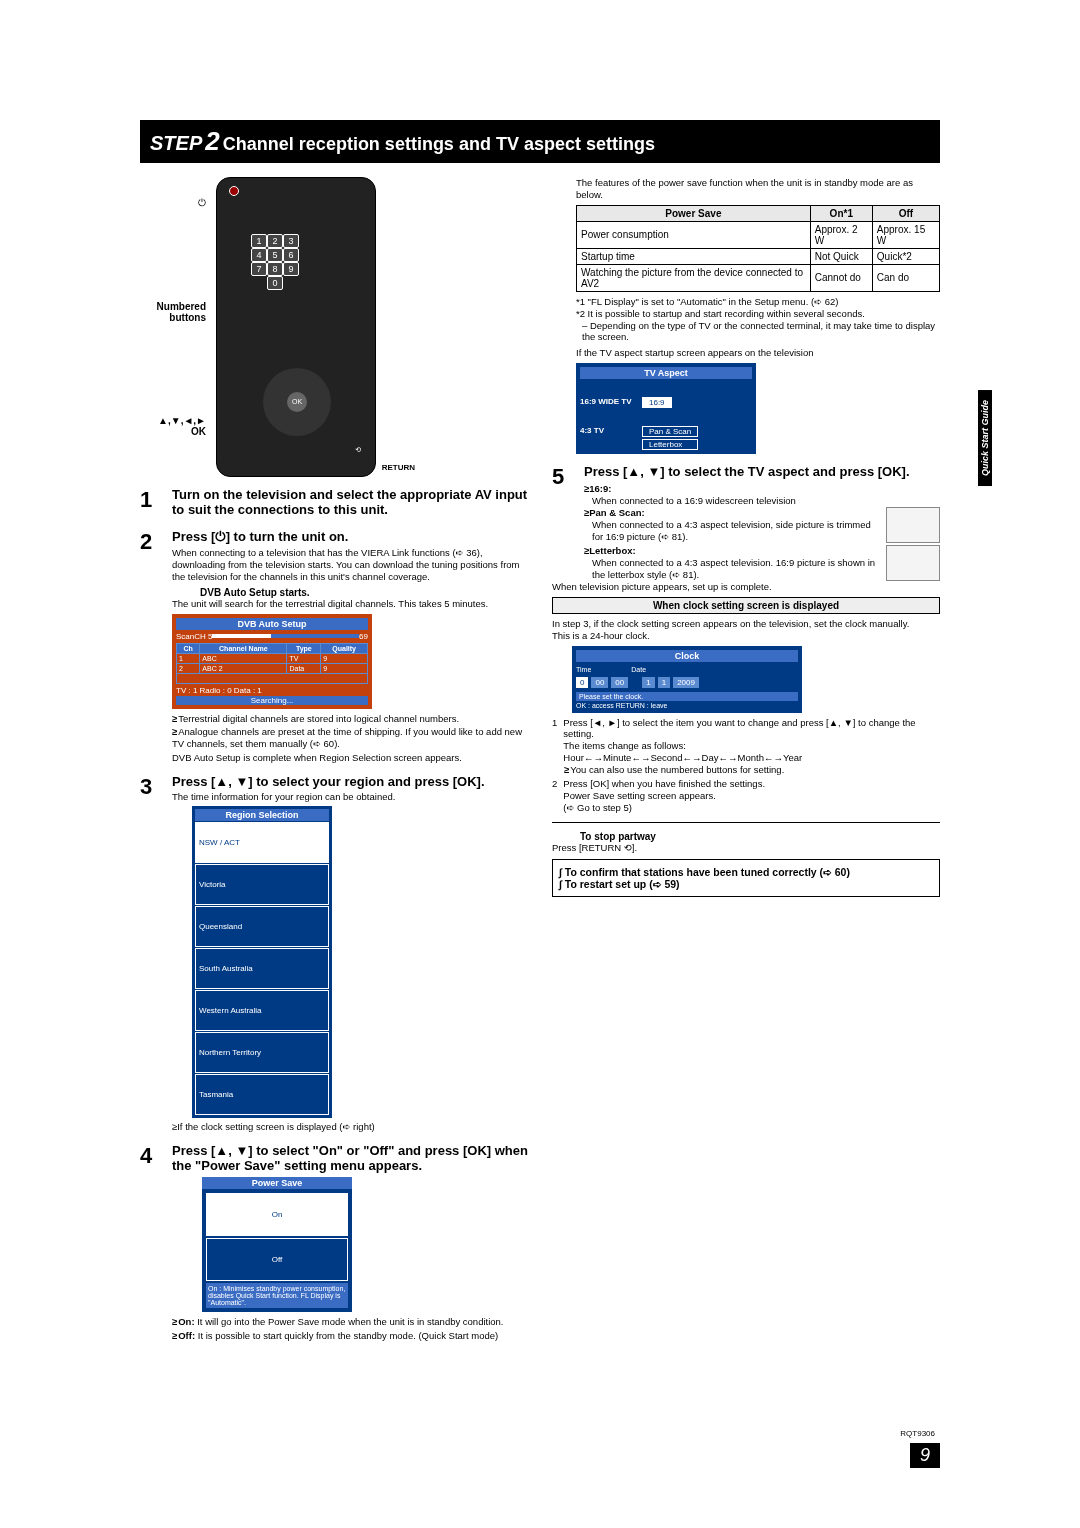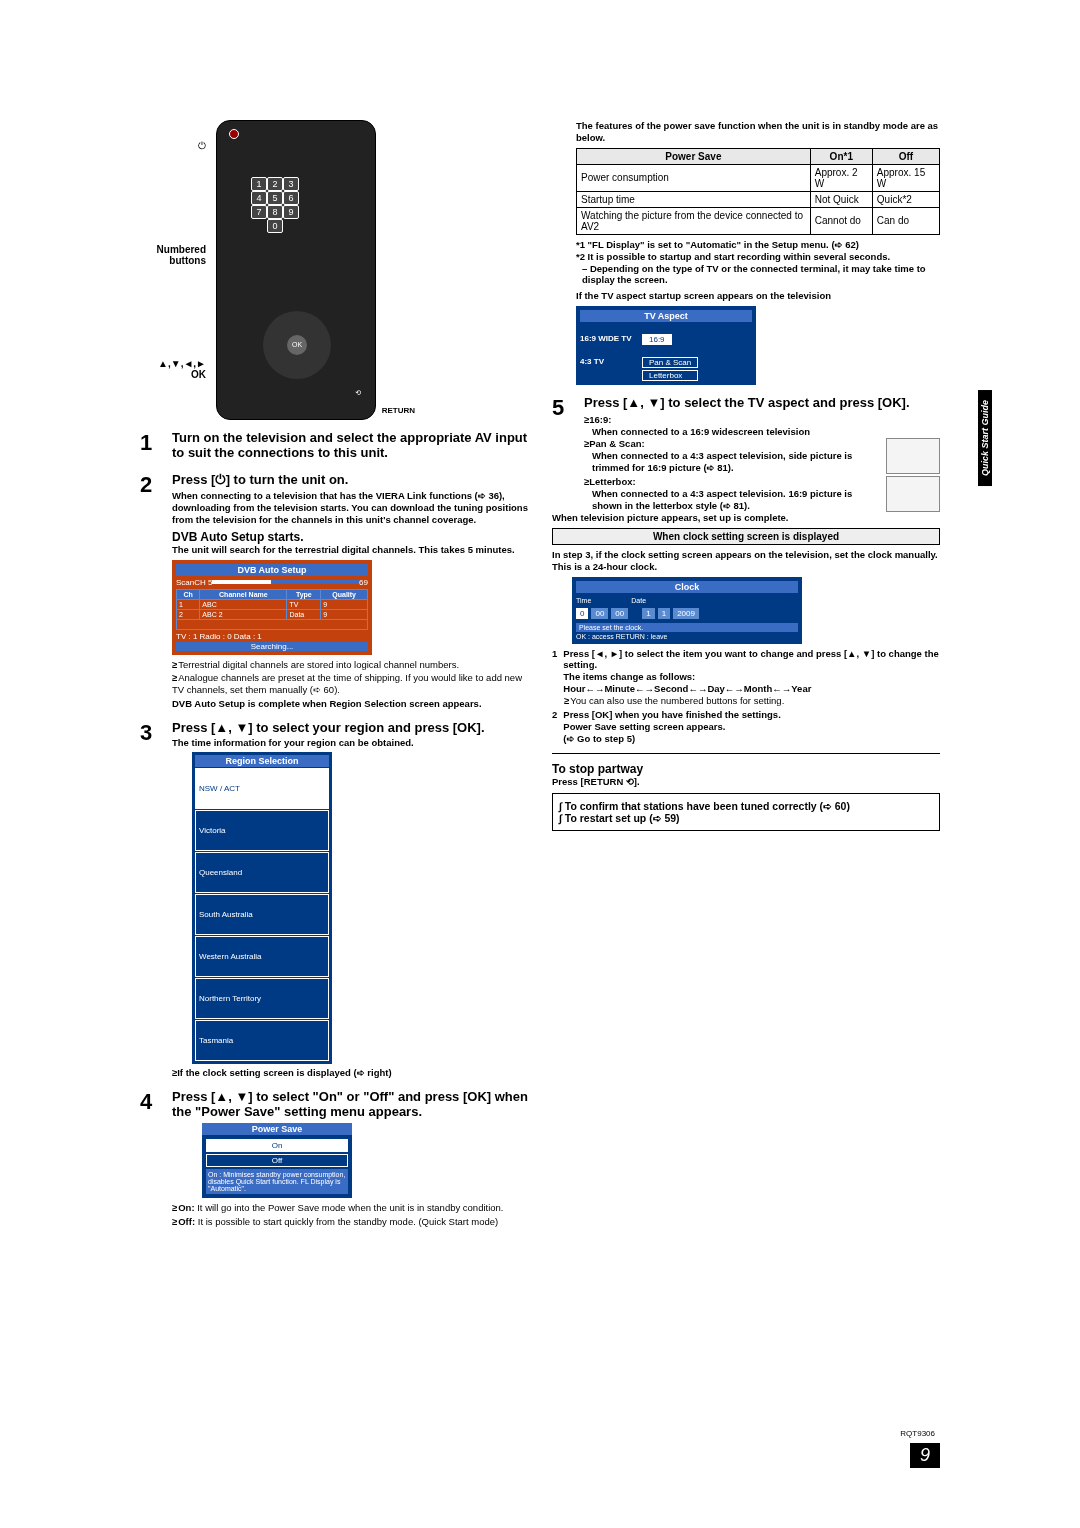--- a/index.html
+++ b/index.html
@@ -82,6 +82,11 @@
 <body>
 
 <div class="page">
+  <div class="title-bar">
+    <span class="step">STEP</span>
+    <span class="num">2</span>
+    <span class="rest"> Channel reception settings and TV aspect settings</span>
+  </div>
 
   <div class="cols">
 

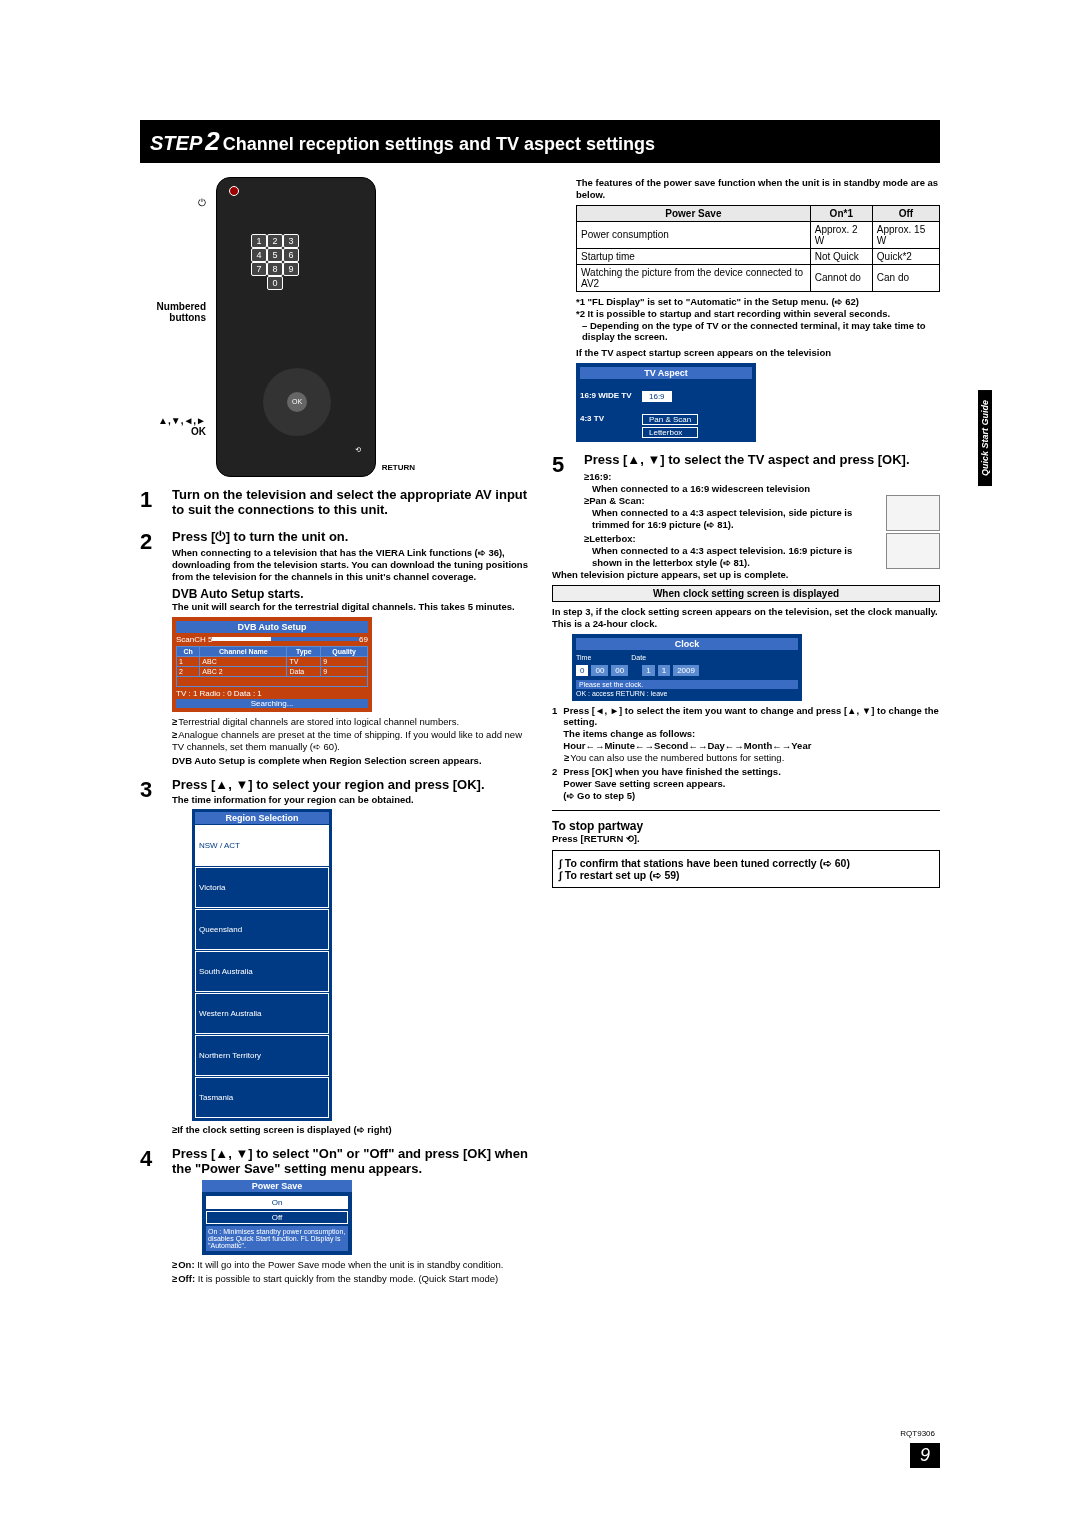--- a/index.html
+++ b/index.html
@@ -33,7 +33,7 @@
   .step-num { font-size: 22px; font-weight: bold; width: 24px; flex-shrink:0;}
   .step-body { flex: 1; }
   .step-heading { font-weight: bold; font-size: 13px; margin-bottom: 2px; }
-  .small { font-size: 9.5px; line-height: 1.25; font-weight: bold; }
+  .small { font-size: 9.5px; line-height: 1.25; }
   .bold { font-weight: bold; }
   .subhead { font-weight: bold; font-size: 12px; margin-top:4px;}
   .osd-box { background:#c2410c; color:#fff; font-size:8px; padding:4px; margin:4px 0; }

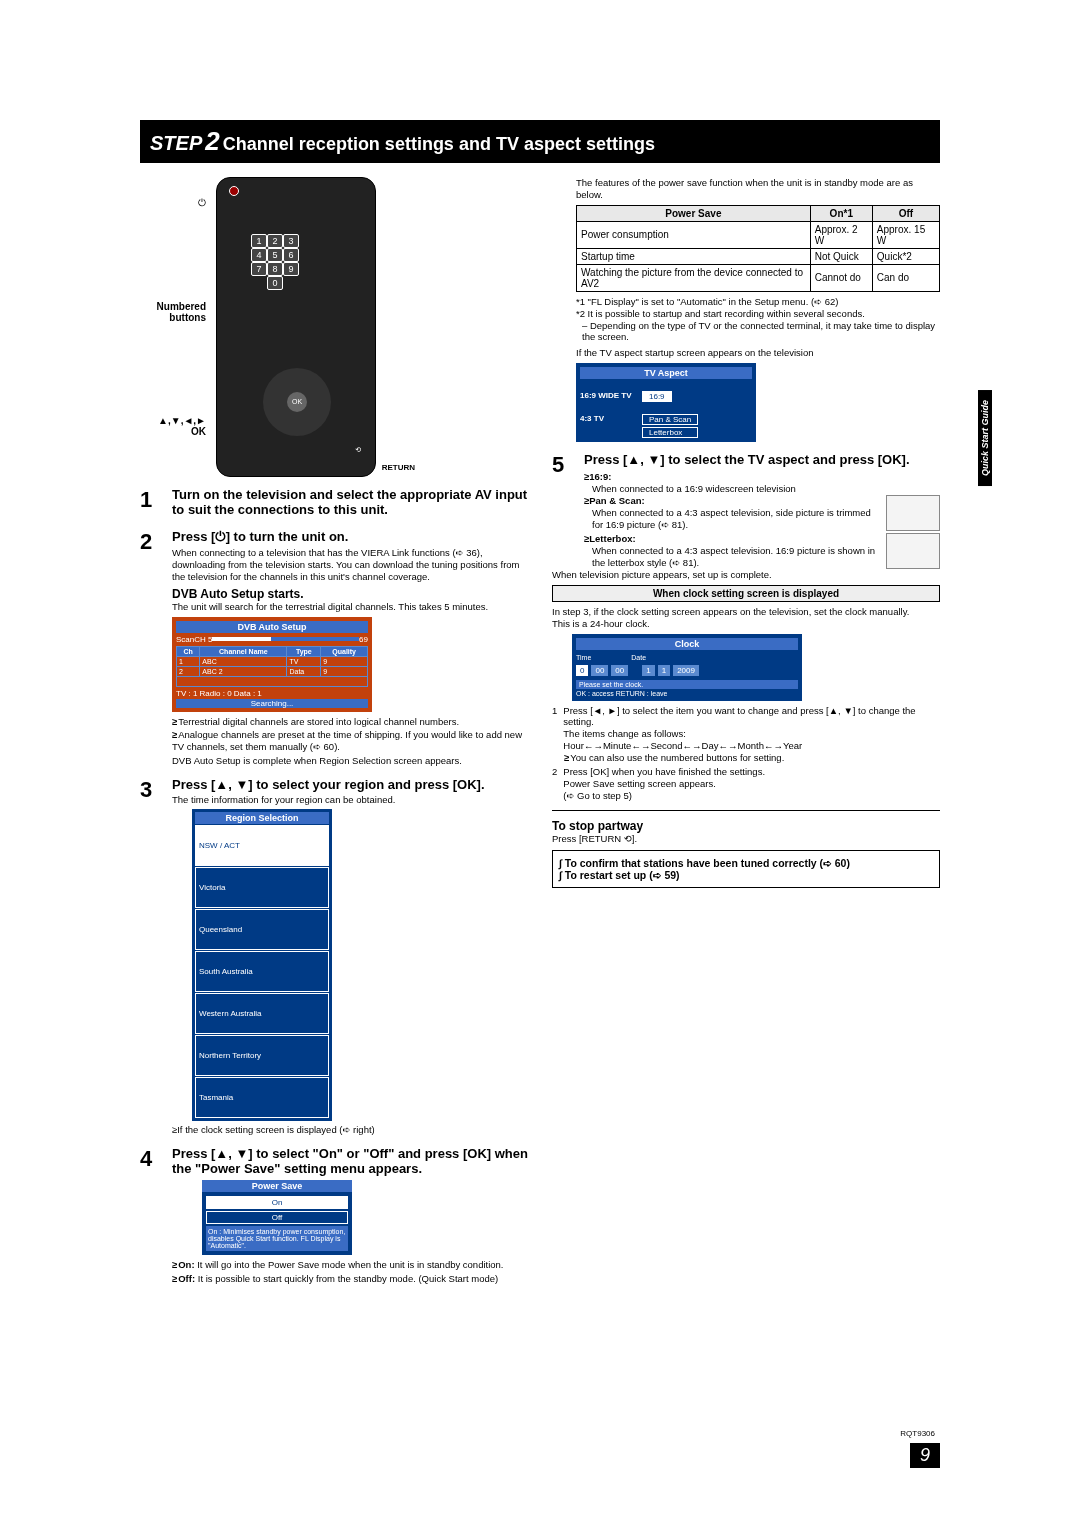--- a/index.html
+++ b/index.html
@@ -65,7 +65,7 @@
   .dvb-table th { background:#3a6cc4; }
   .tv-aspect { background:#003a85; color:#fff; width:180px; padding:4px; font-size:8px; margin:4px 0;}
   .tv-aspect .a-title { background:#3a6cc4; text-align:center; padding:1px; font-weight:bold; font-size:9px;}
-  .tv-aspect .a-row { display:flex; gap:6px; margin-top:12px;}
+  .tv-aspect .a-row { display:flex; gap:6px; margin-top:18px;}
   .tv-aspect .a-lbl { width:56px; font-weight:bold;}
   .tv-aspect .a-opt { border:1px solid #fff; padding:0 6px; font-size:8px;}
   .tv-aspect .a-opt.sel { background:#fff; color:#003a85;}

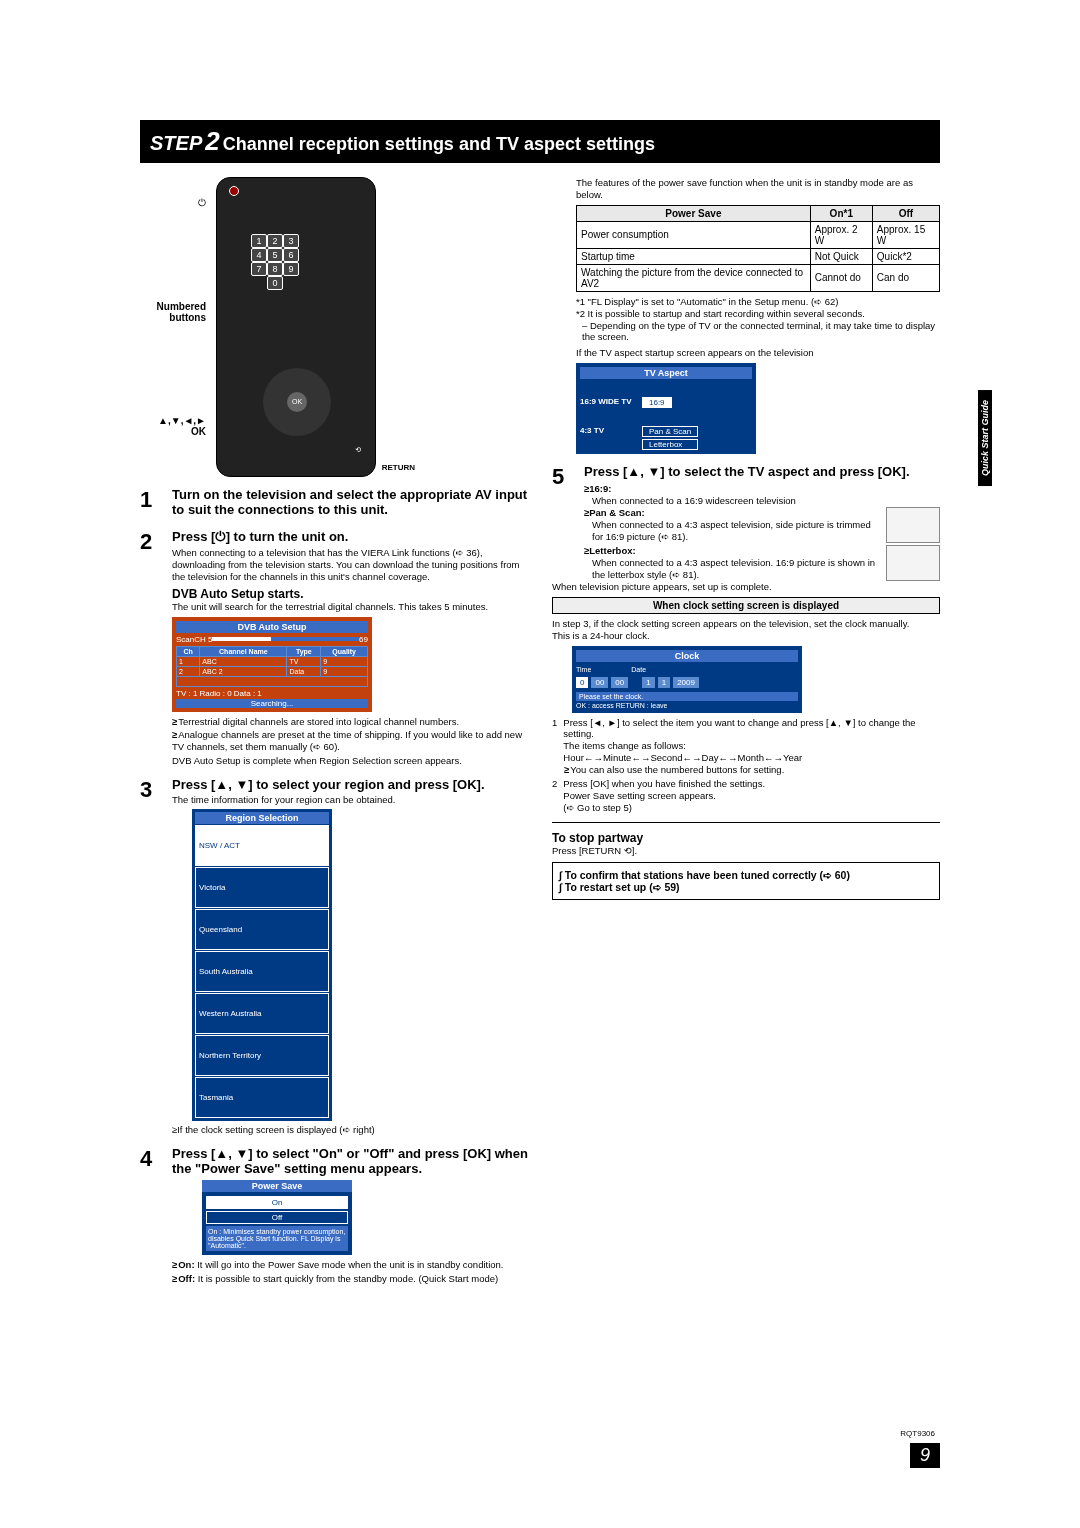--- a/index.html
+++ b/index.html
@@ -35,7 +35,7 @@
   .step-heading { font-weight: bold; font-size: 13px; margin-bottom: 2px; }
   .small { font-size: 9.5px; line-height: 1.25; }
   .bold { font-weight: bold; }
-  .subhead { font-weight: bold; font-size: 12px; margin-top:4px;}
+  .subhead { font-weight: bold; font-size: 10px; margin-top:4px;margin-left:28px;}
   .osd-box { background:#c2410c; color:#fff; font-size:8px; padding:4px; margin:4px 0; }
   .osd-title { background:#3a6cc4; text-align:center; font-size:9px; padding:1px; font-weight:bold;}
   table.power { border-collapse: collapse; width: 100%; font-size: 10px; margin:4px 0;}

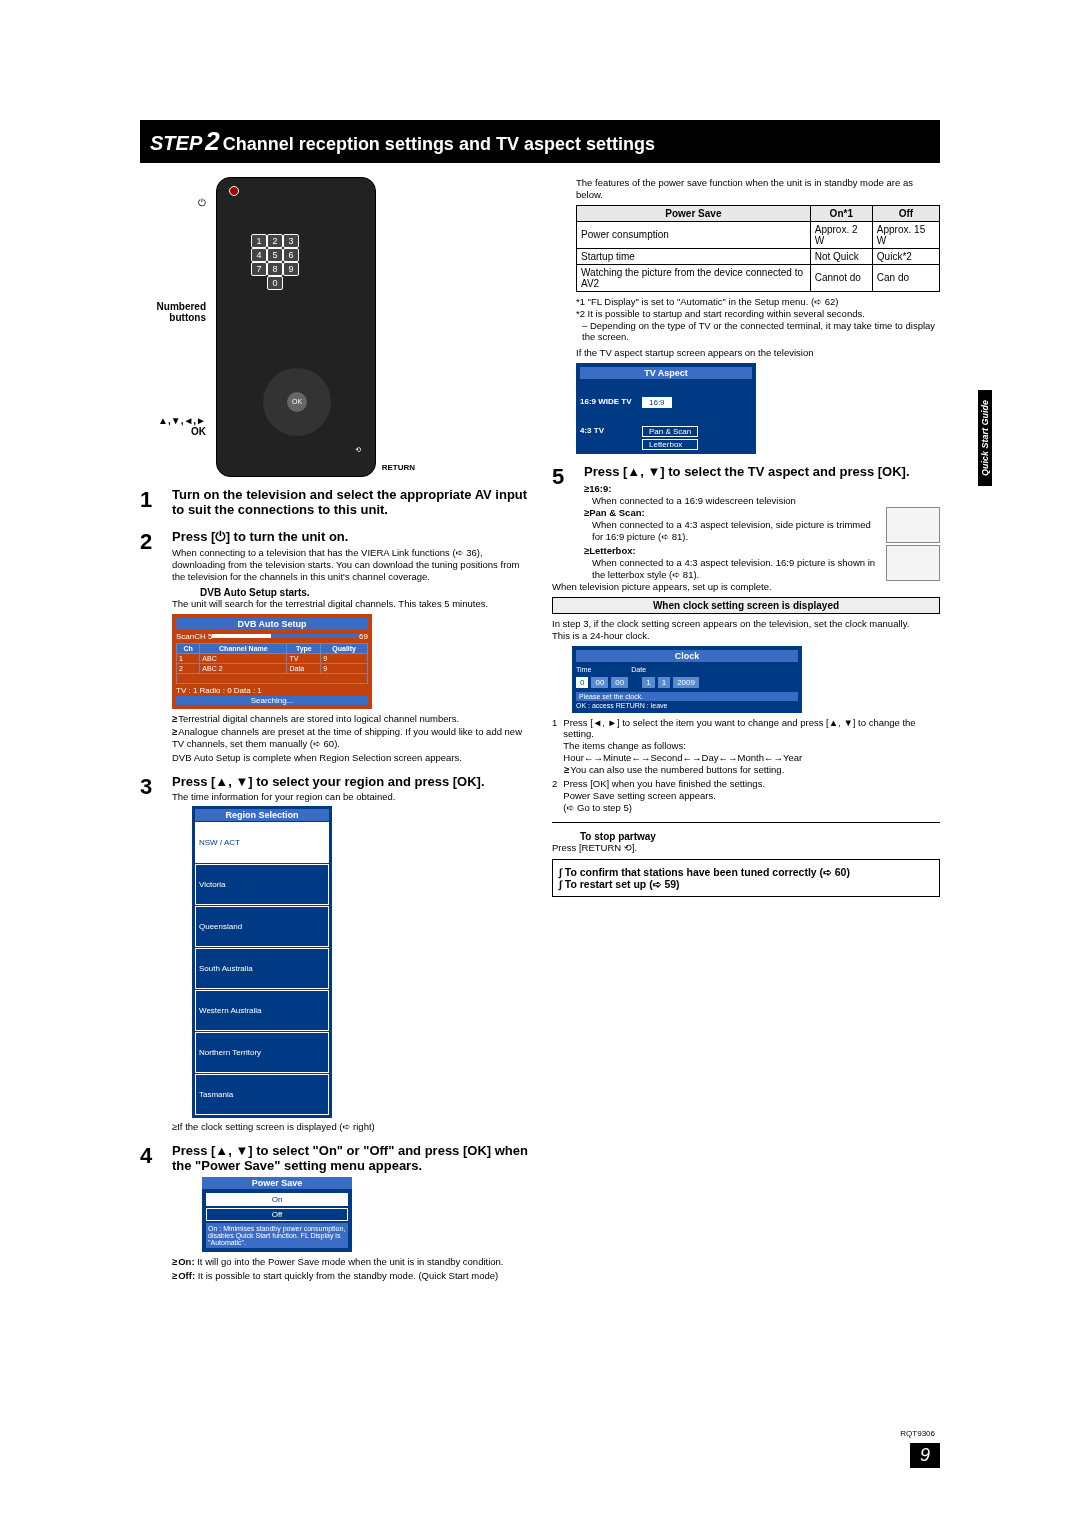--- a/index.html
+++ b/index.html
@@ -57,7 +57,7 @@
   .powersave-box { width:150px; margin:4px 0 4px 30px;}
   .ps-title { background:#3a6cc4; color:#fff; text-align:center; font-size:9px; padding:1px; font-weight:bold;}
   .ps-body { background:#003a85; color:#fff; padding:4px; font-size:8px;}
-  .ps-opt { border:1px solid #fff; text-align:center; padding:1px; margin-bottom:2px;}
+  .ps-opt { border:1px solid #fff; text-align:center; padding:16px; margin-bottom:2px;}
   .ps-opt.sel { background:#fff; color:#003a85;}
   .ps-note { background:#3a6cc4; font-size:7px; padding:2px; margin-top:2px;}
   .dvb-table { width:100%; font-size:7px; border-collapse:collapse; margin-top:2px;}

